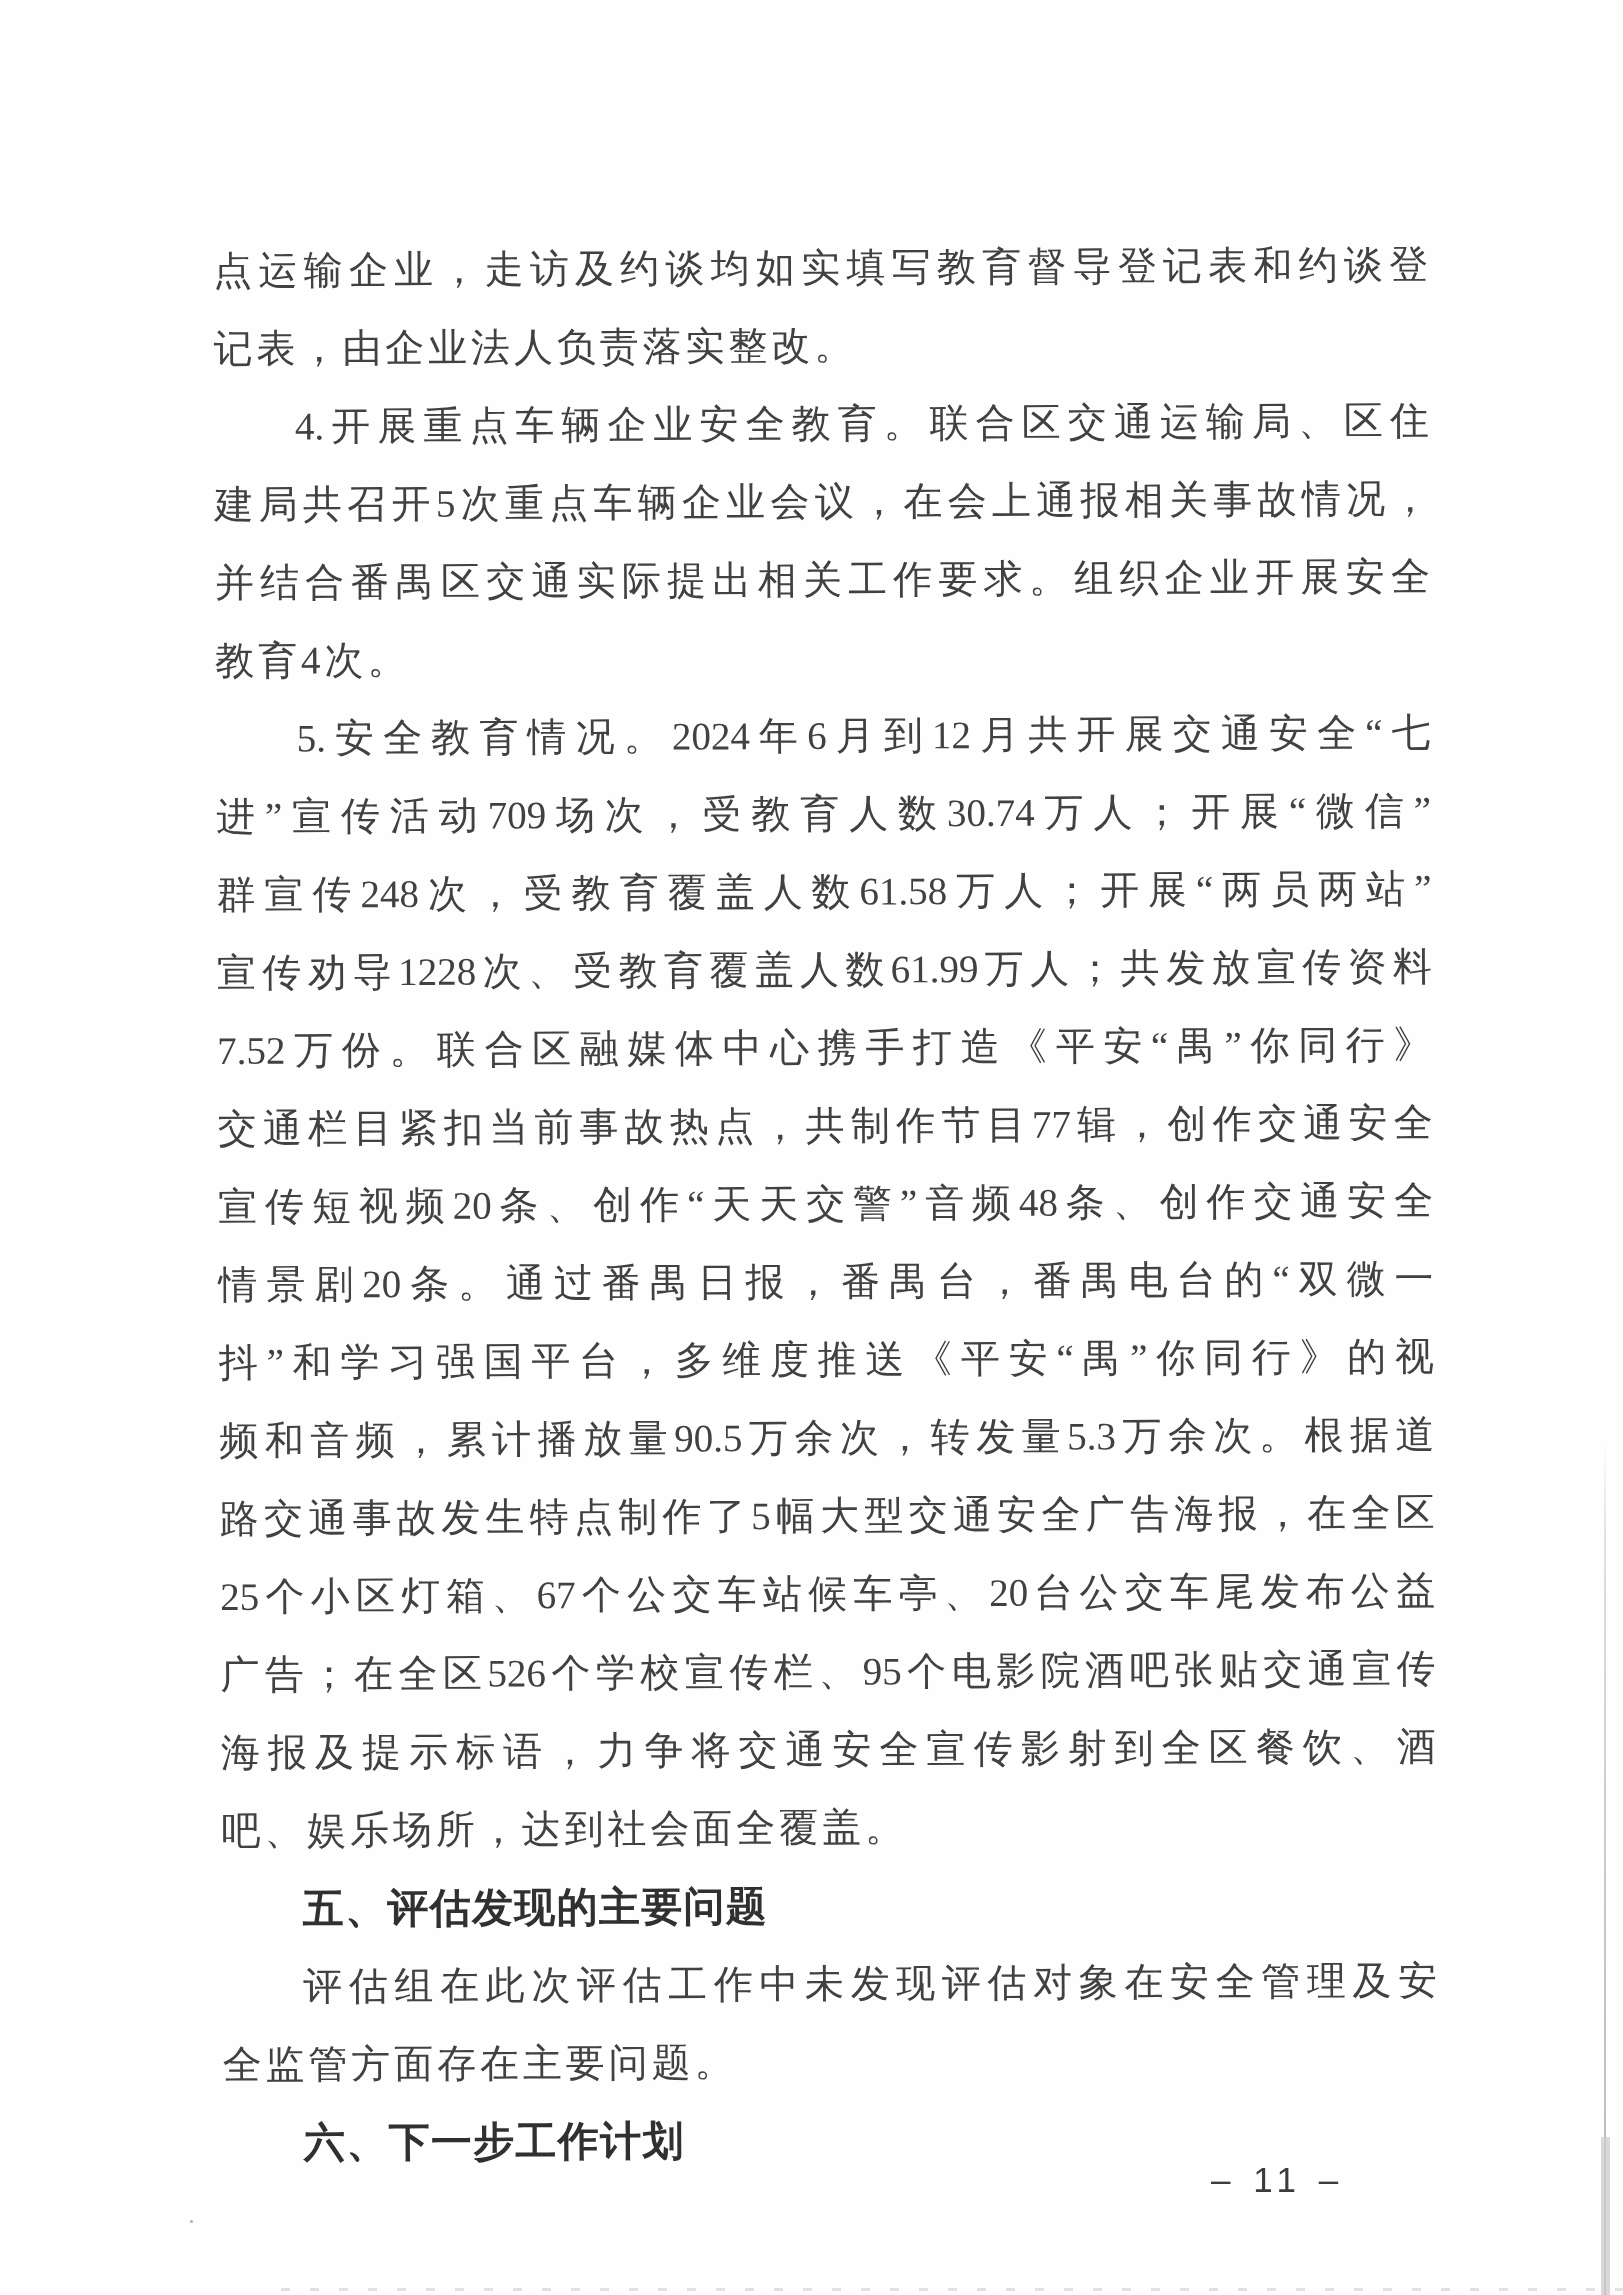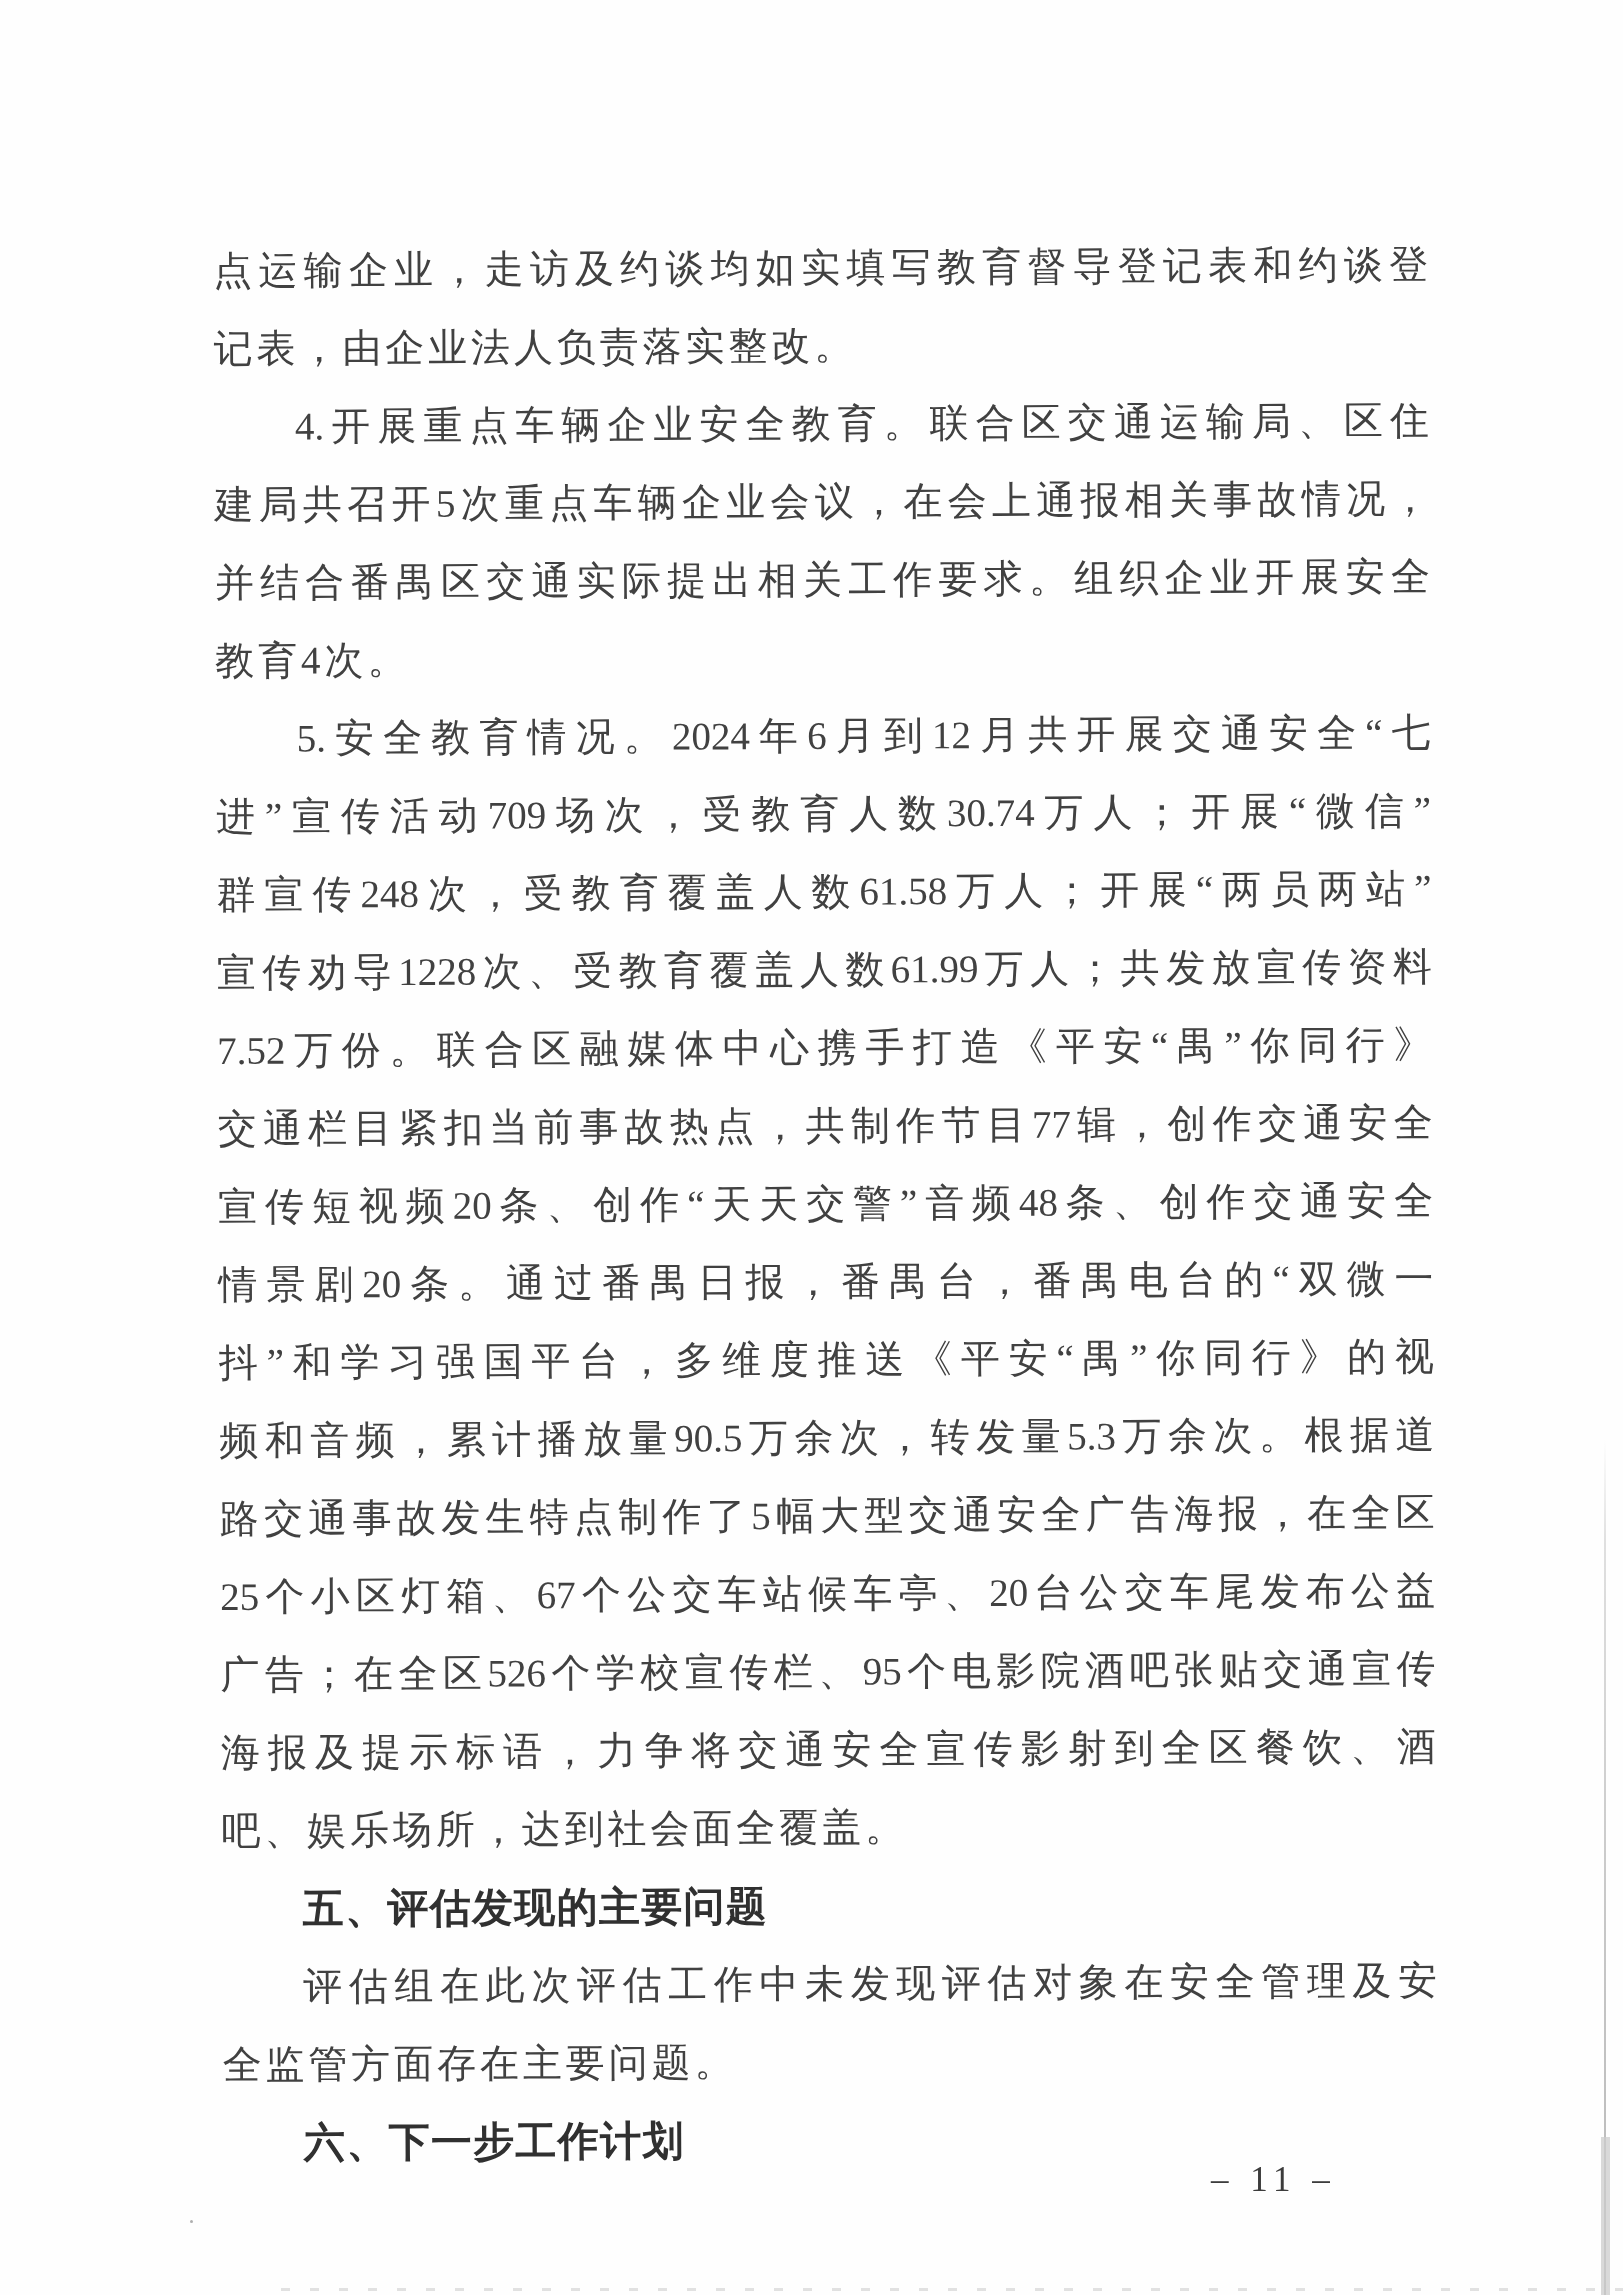--- a/index.html
+++ b/index.html
@@ -63,7 +63,7 @@
     font-size: 35px;
     letter-spacing: 6.5px;
     color: #3c3c3c;
-    font-family: Liberation Serif, serif;
+    font-family: Liberation Sans, sans-serif;
   }
   
   .scan-line-right {

